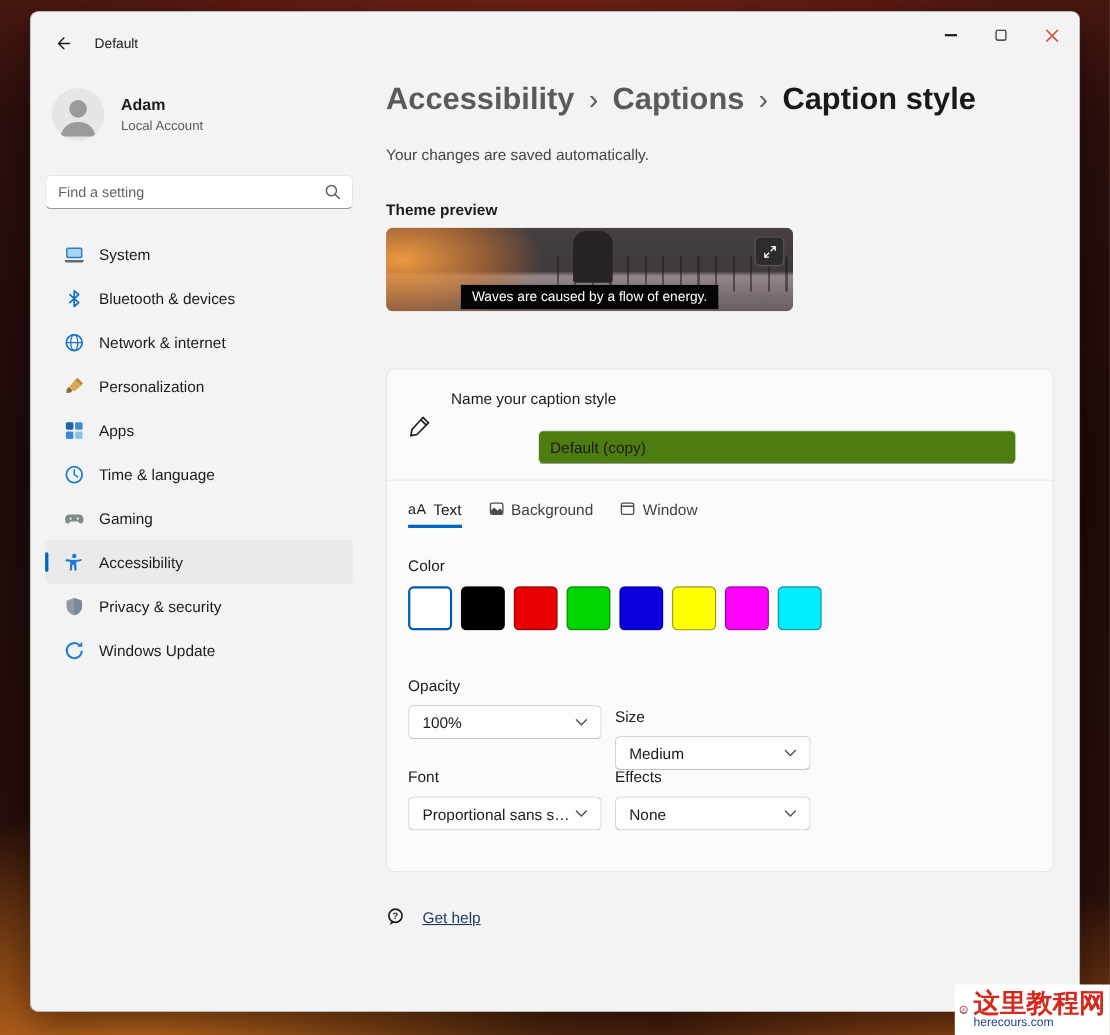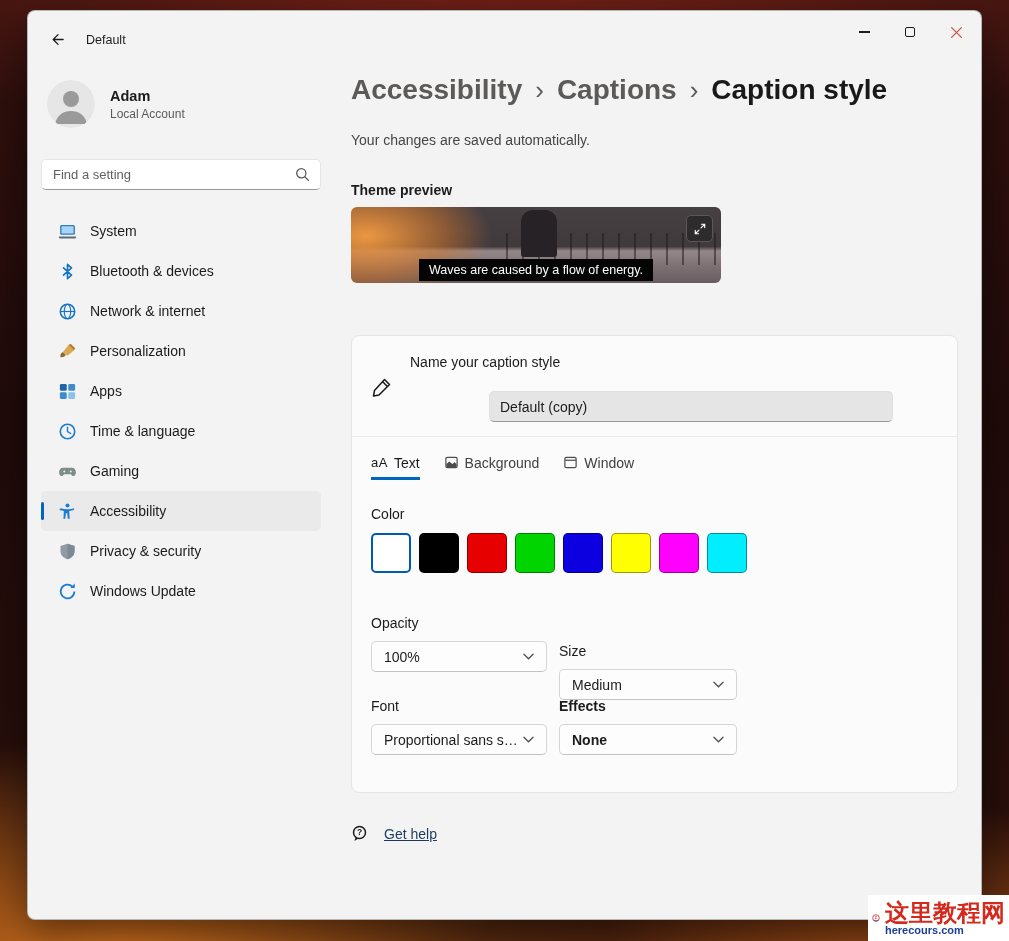--- a/index.html
+++ b/index.html
@@ -80,8 +80,8 @@
     background:#fbfbfb; border:1px solid #e5e5e5; border-radius:8px; }
   .rename-icon { position:absolute; left:19px; top:40px; }
   .name-label { position:absolute; left:58px; top:18px; font-size:14px; }
-  .name-input { position:absolute; left:137px; top:55px; width:404px; height:31px;
-    background:#e5e5e5; border:1px solid #e0e0e0; border-bottom:1px solid #9a9a9a;
+  .name-input { position:absolute; left:137px; top:55px; width:435px; height:31px;
+    background:#4d7c0f; border:1px solid #e0e0e0; border-bottom:1px solid #9a9a9a;
     border-radius:5px; padding:0 10px; font-size:14px; font-family:inherit; color:#1b1b1b; }
   .card-divider { position:absolute; left:0; top:100px; width:100%; height:1px; background:#e8e8e8; }
   .tabs { position:absolute; left:19px; top:112px; display:flex; gap:24px; }

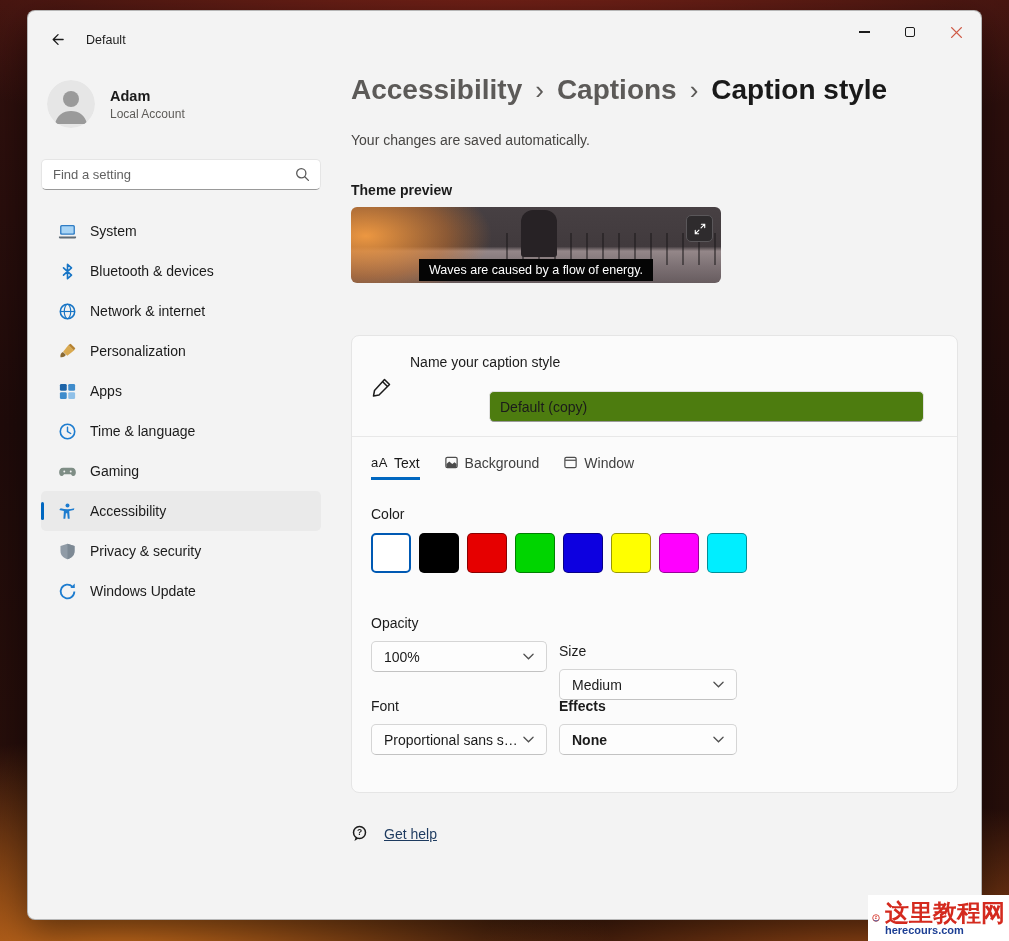--- a/index.html
+++ b/index.html
@@ -356,7 +356,7 @@
             </svg>
         </div>
       </div>
-      <div class="field" style="left:207px; top:362px;font-weight:bold;">
+      <div class="field" style="left:207px; top:362px;">
         <div class="field-label">Effects</div>
         <div class="dropdown" style="width:178px;">
           <span>None</span>

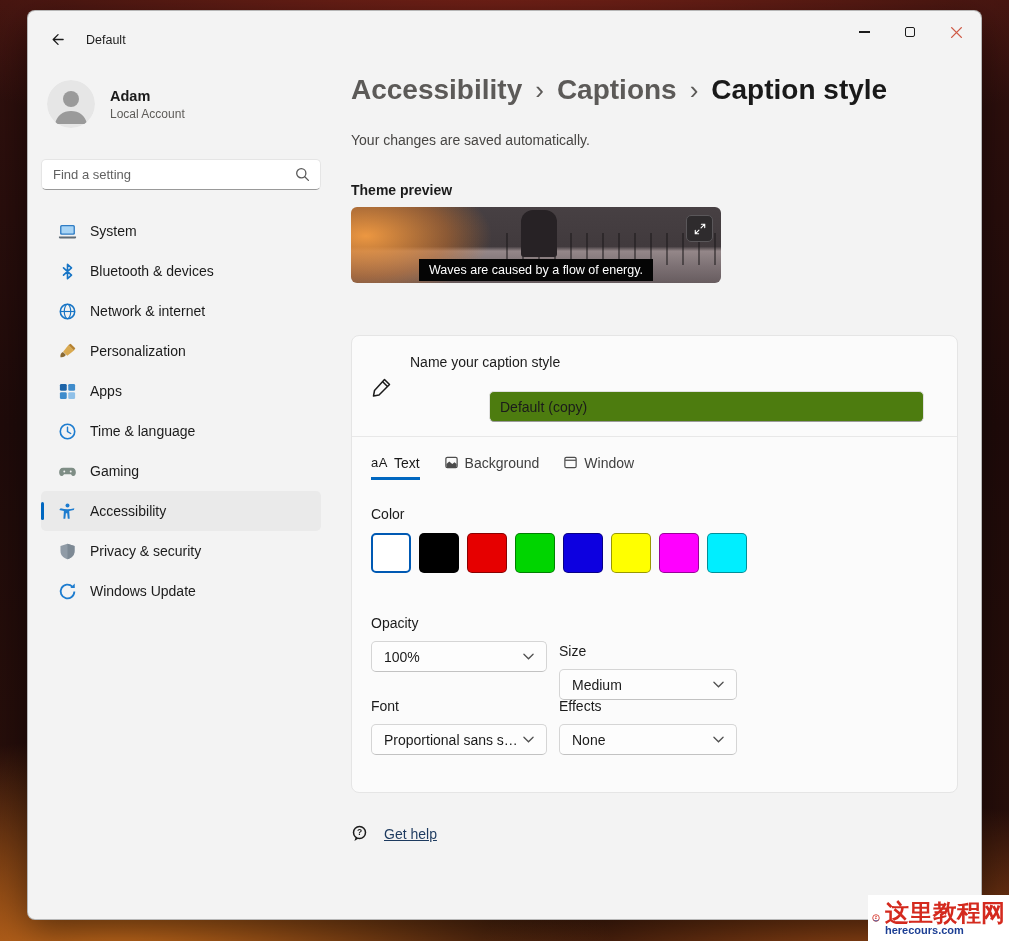--- a/index.html
+++ b/index.html
@@ -106,7 +106,7 @@
     background:#ffffff; display:flex; align-items:center; gap:5px; padding:3px 4px; z-index:10; }
   .wm-text { display:flex; flex-direction:column; line-height:1.05; }
   .wm-title { color:#d42a1e; font-weight:bold; font-size:24px; white-space:nowrap; }
-  .wm-domain { color:#1c3f94; font-weight:bold; font-size:11px; }
+  .wm-domain { color:#1c3f94; font-weight:normal; font-size:11px; }
 </style>
 </head>
 <body>

